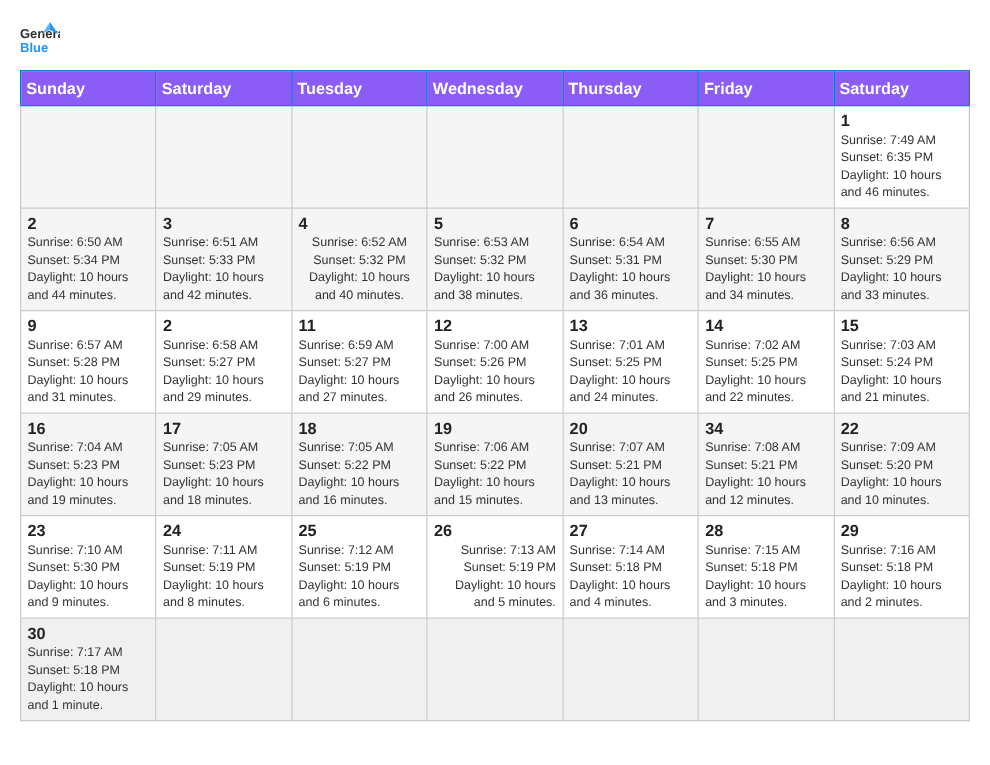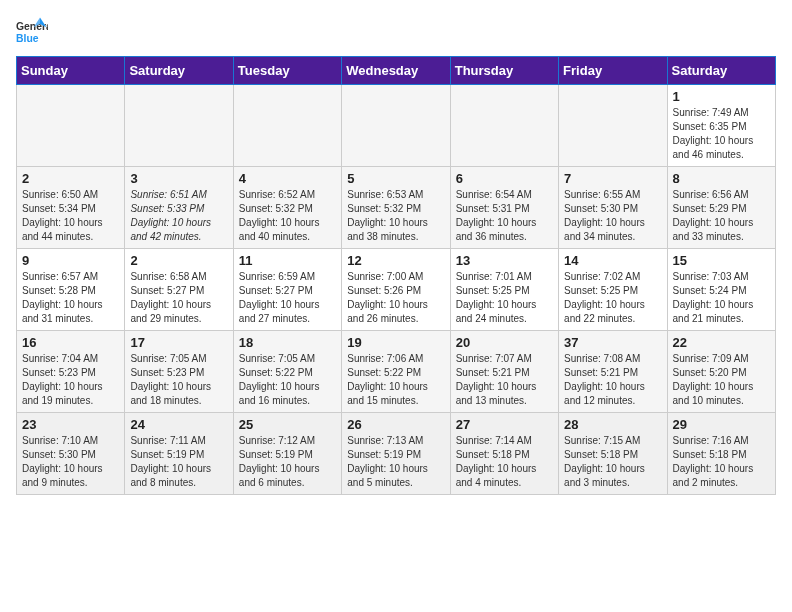--- a/index.html
+++ b/index.html
@@ -43,7 +43,7 @@
       border: 1px solid #ccc;
     }
     .calendar th {
-      background-color: #4c1d95;
+      background-color: #8b5cf6;
       color: #fff;
       font-size: 13px;
       font-weight: bold;

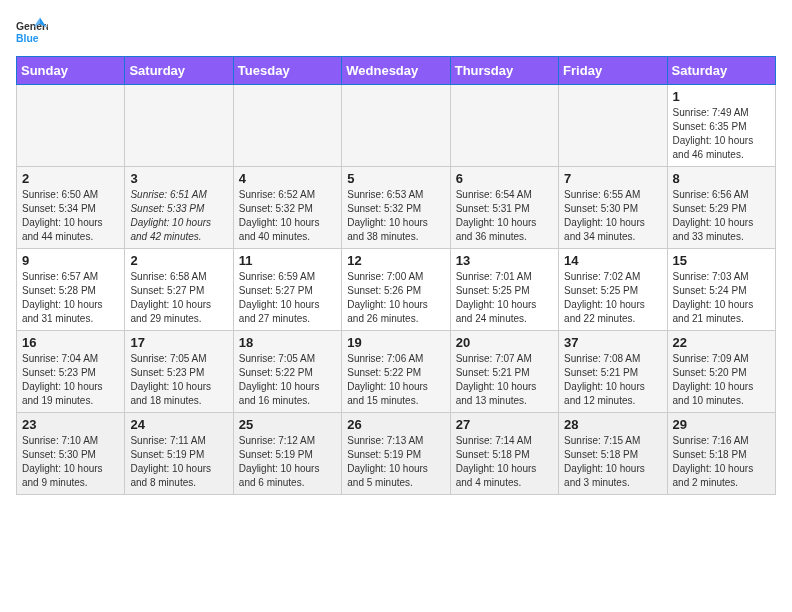--- a/index.html
+++ b/index.html
@@ -136,7 +136,7 @@
         </td>
         <td>
           <span class="day-number">3</span>
-          <div class="day-info" style="white-space: pre-line; font-style: italic;">Sunrise: 6:51 AM
+          <div class="day-info" style="white-space: pre-line;">Sunrise: 6:51 AM
 Sunset: 5:33 PM
 Daylight: 10 hours and 42 minutes.</div>
         </td>

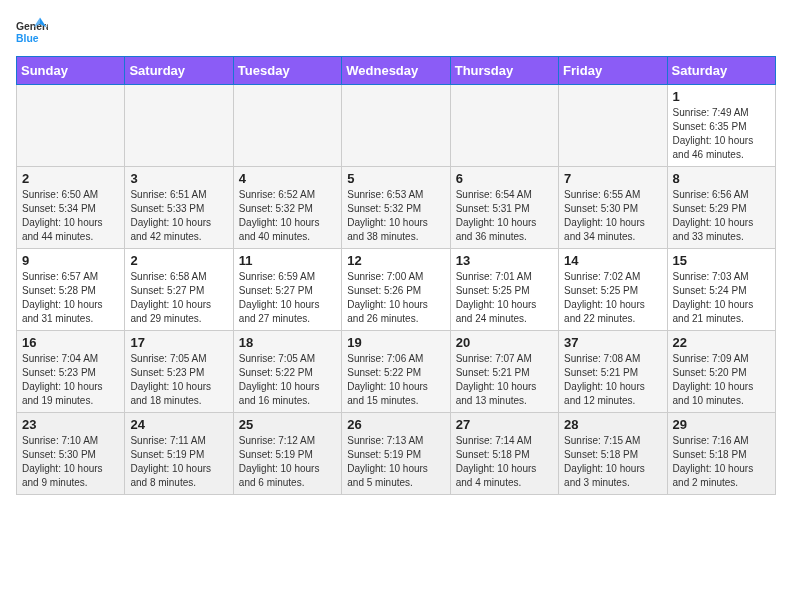--- a/index.html
+++ b/index.html
@@ -142,7 +142,7 @@
         </td>
         <td>
           <span class="day-number">4</span>
-          <div class="day-info" style="white-space: pre-line;">Sunrise: 6:52 AM
+          <div class="day-info" style="white-space: pre-line; text-align: center;">Sunrise: 6:52 AM
 Sunset: 5:32 PM
 Daylight: 10 hours and 40 minutes.</div>
         </td>

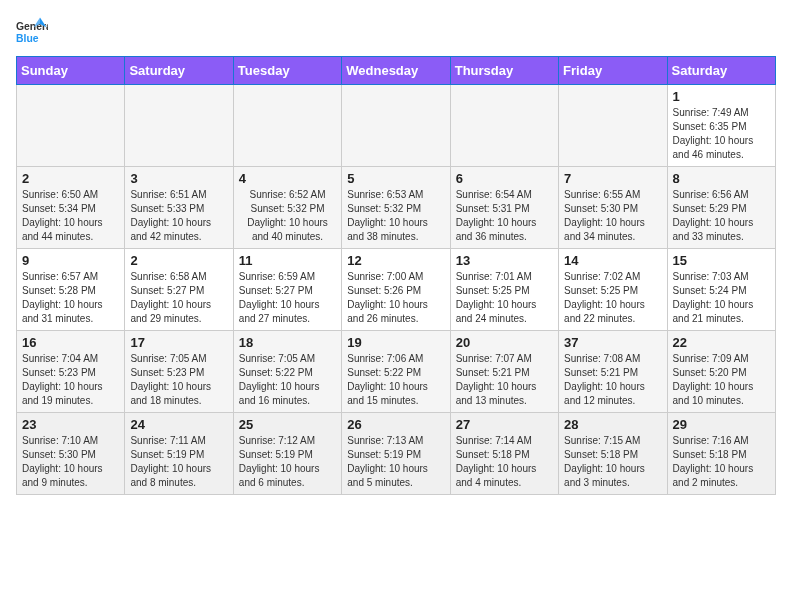--- a/index.html
+++ b/index.html
@@ -247,7 +247,7 @@
 Daylight: 10 hours and 13 minutes.</div>
         </td>
         <td>
-          <span class="day-number">37</span>
+          <span class="day-number">34</span>
           <div class="day-info" style="white-space: pre-line;">Sunrise: 7:08 AM
 Sunset: 5:21 PM
 Daylight: 10 hours and 12 minutes.</div>

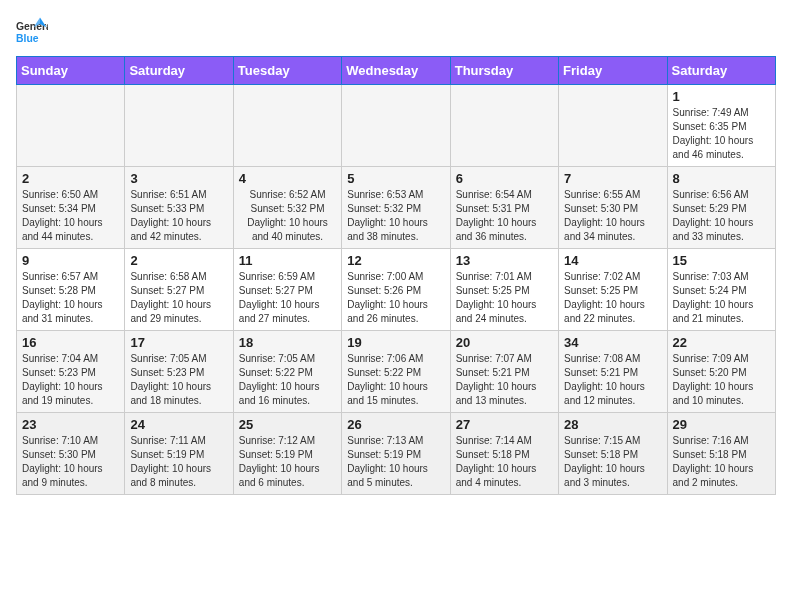--- a/index.html
+++ b/index.html
@@ -280,7 +280,7 @@
         </td>
         <td>
           <span class="day-number">26</span>
-          <div class="day-info" style="white-space: pre-line;">Sunrise: 7:13 AM
+          <div class="day-info" style="white-space: pre-line; text-align: right;">Sunrise: 7:13 AM
 Sunset: 5:19 PM
 Daylight: 10 hours and 5 minutes.</div>
         </td>

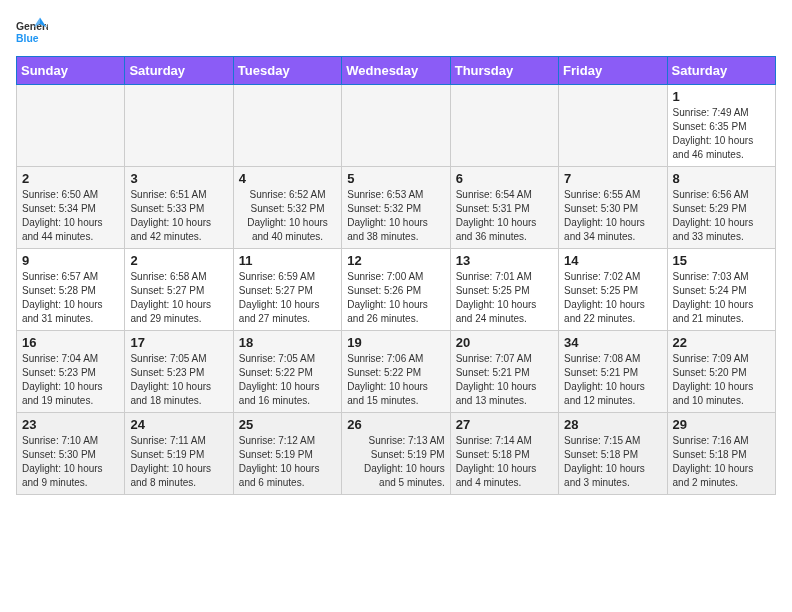--- a/index.html
+++ b/index.html
@@ -303,6 +303,20 @@
 Daylight: 10 hours and 2 minutes.</div>
         </td>
       </tr>
+      <tr class="row-odd">
+        <td>
+          <span class="day-number">30</span>
+          <div class="day-info" style="white-space: pre-line;">Sunrise: 7:17 AM
+Sunset: 5:18 PM
+Daylight: 10 hours and 1 minute.</div>
+        </td>
+        <td class="empty"></td>
+        <td class="empty"></td>
+        <td class="empty"></td>
+        <td class="empty"></td>
+        <td class="empty"></td>
+        <td class="empty"></td>
+      </tr>
     </tbody>
 </table>
 

